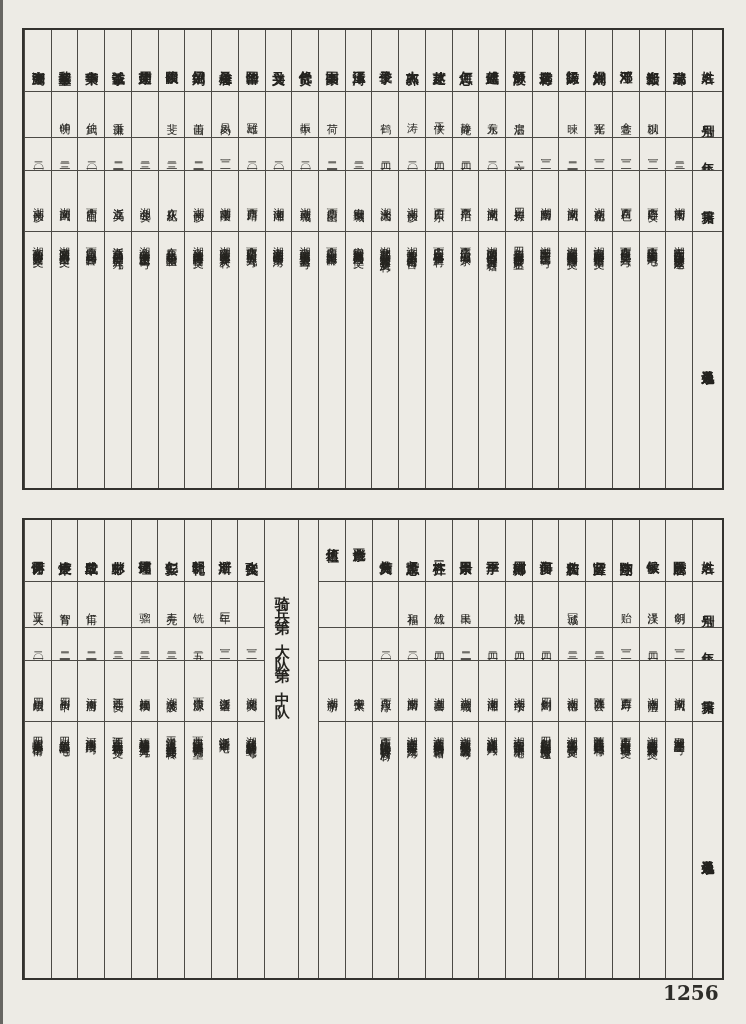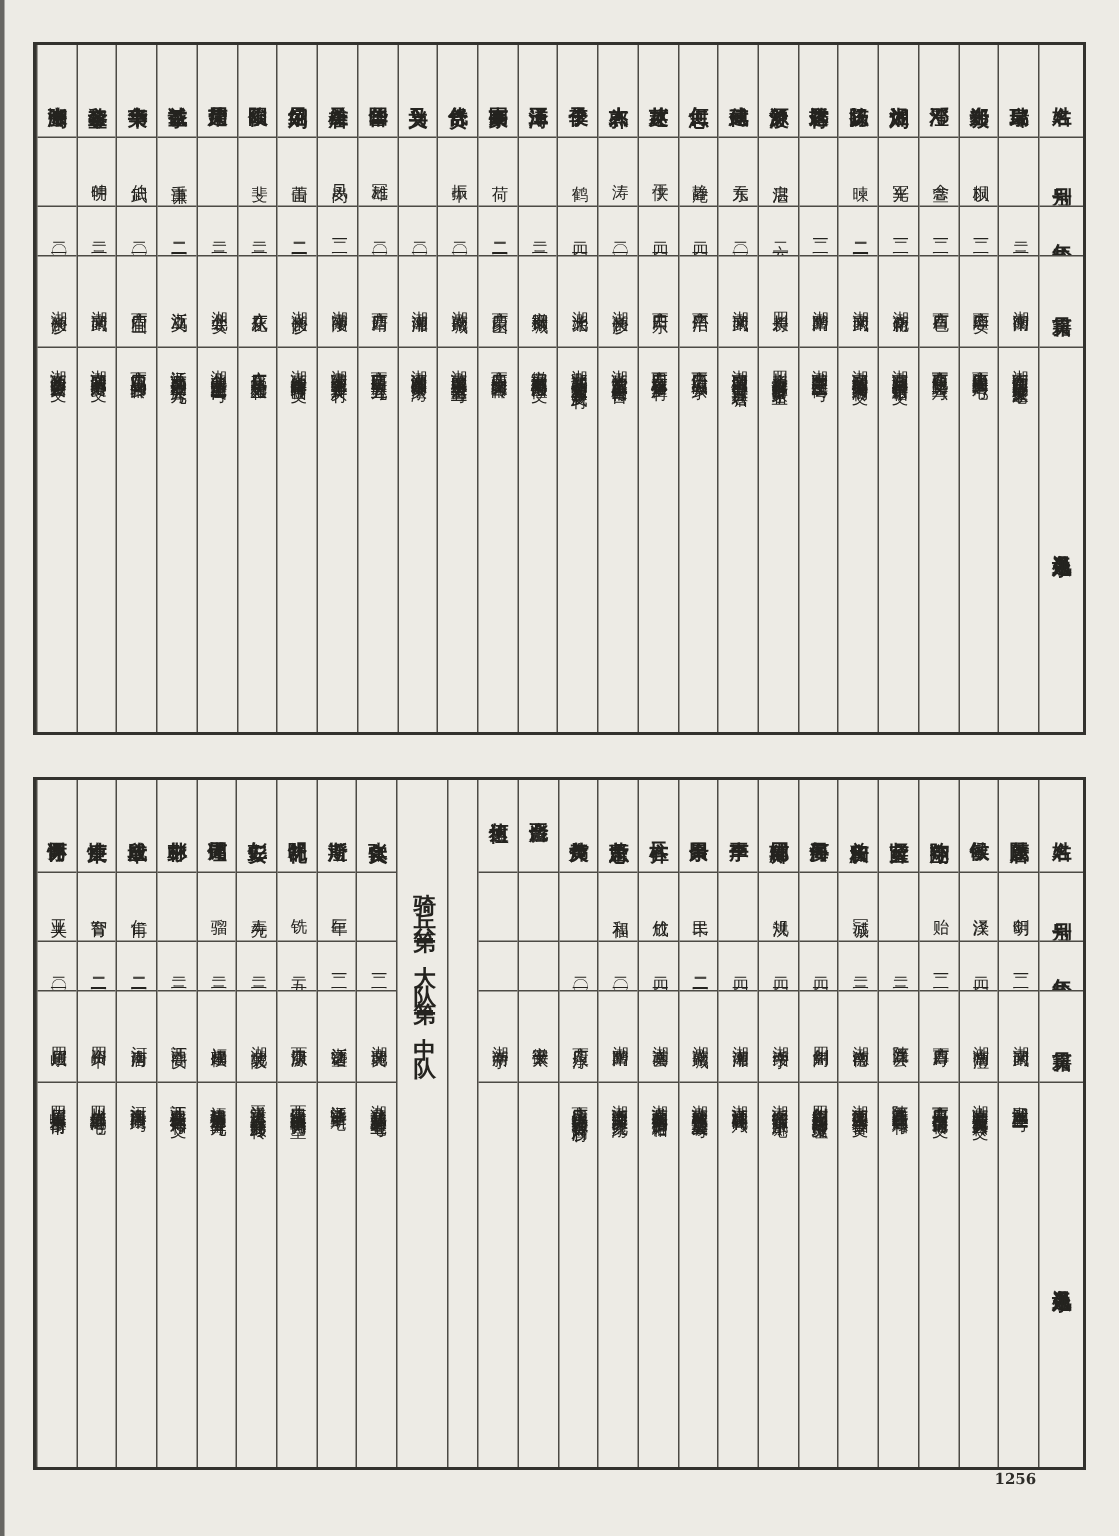--- a/index.html
+++ b/index.html
@@ -58,7 +58,7 @@
   }
   .page-number{
     position:absolute;left:663px;top:981px;
-    font-size:10px;font-weight:bold;color:#2e2d29;
+    font-size:20px;font-weight:bold;color:#2e2d29;
     font-family:"DejaVu Serif","Liberation Serif",serif;
   }
 </style>

